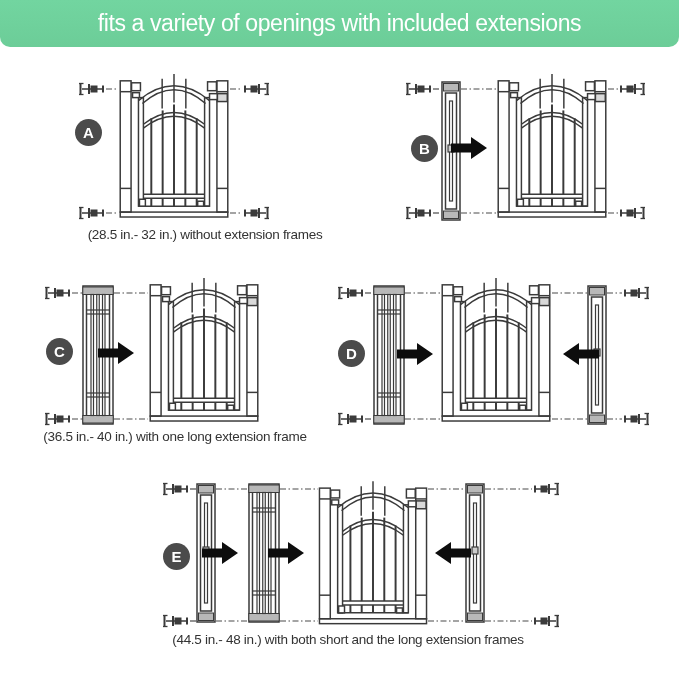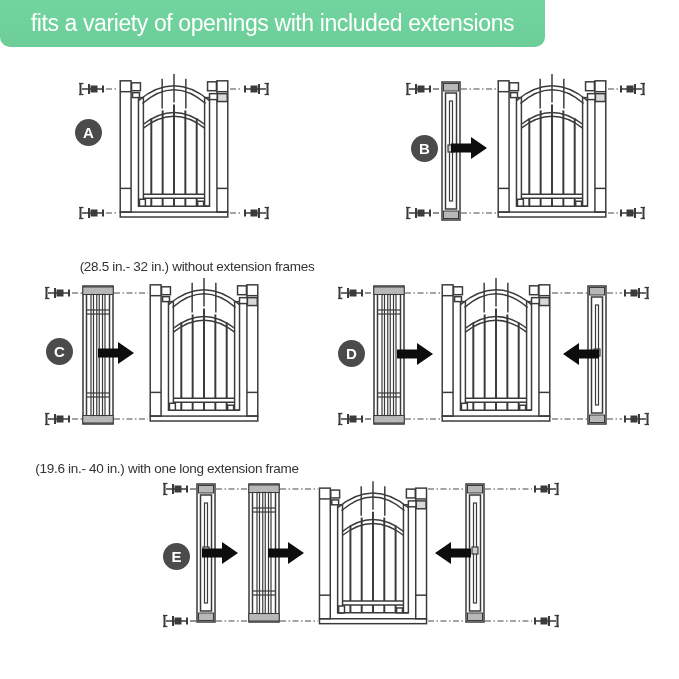--- a/index.html
+++ b/index.html
@@ -9,7 +9,7 @@
   }
   
   .banner{
-    position:absolute;left:0;top:0;width:545px;height:47px;
+    position:absolute;left:0;top:0;width:679px;height:47px;
     background:linear-gradient(#72d5a0,#6ccd98);
     border-radius:0 0 10px 10px;
     display:flex;align-items:center;justify-content:center;

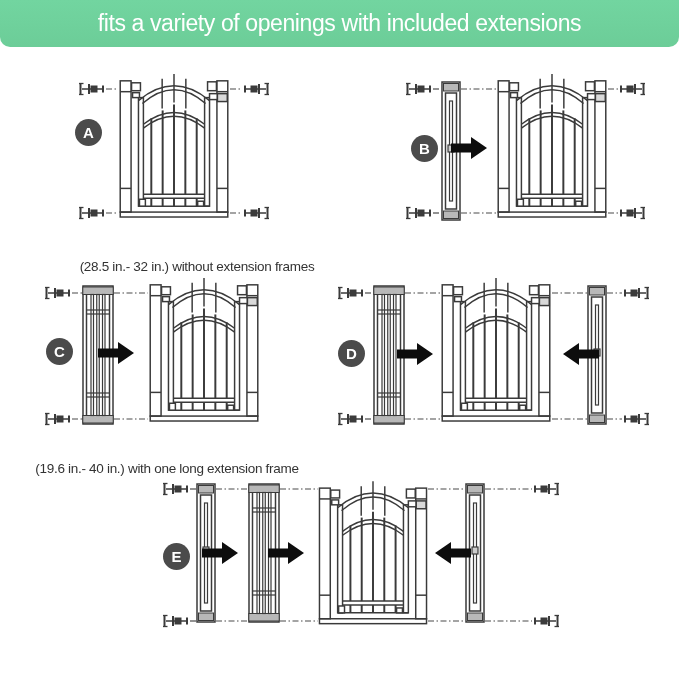--- a/index.html
+++ b/index.html
@@ -26,8 +26,8 @@
   #panel-e{left:150px;top:460px;width:440px;height:205px;}
   .art{position:absolute;left:0;top:0;}
   .caption{
-    position:absolute;left:0;top:167px;width:100%;text-align:center;
-    font-size:13.5px;color:#333333;letter-spacing:-0.3px;white-space:nowrap;margin-top:32px;
+    position:absolute;left:8px;top:167px;width:100%;text-align:center;
+    font-size:13.5px;color:#333333;letter-spacing:-0.3px;white-space:nowrap;
   }
   #panel-e .caption{top:172px;width:380px;}
   .label-circle{

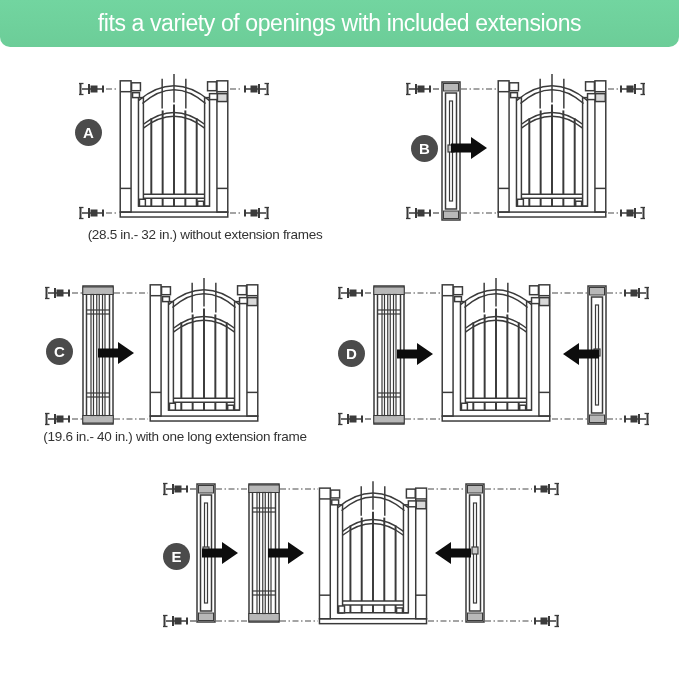--- a/index.html
+++ b/index.html
@@ -201,7 +201,7 @@
     <use href="#sym-arrow" x="76" y="80" width="36" height="22"></use>
   </svg>
   <div class="label-circle" id="label-c">C</div>
-  <div class="caption">(19.6 in.- 40 in.) with one long extension frame</div>
+  <div class="caption">(36.5 in.- 40 in.) with one long extension frame</div>
 </div>
 
 <div class="panel" id="panel-d">

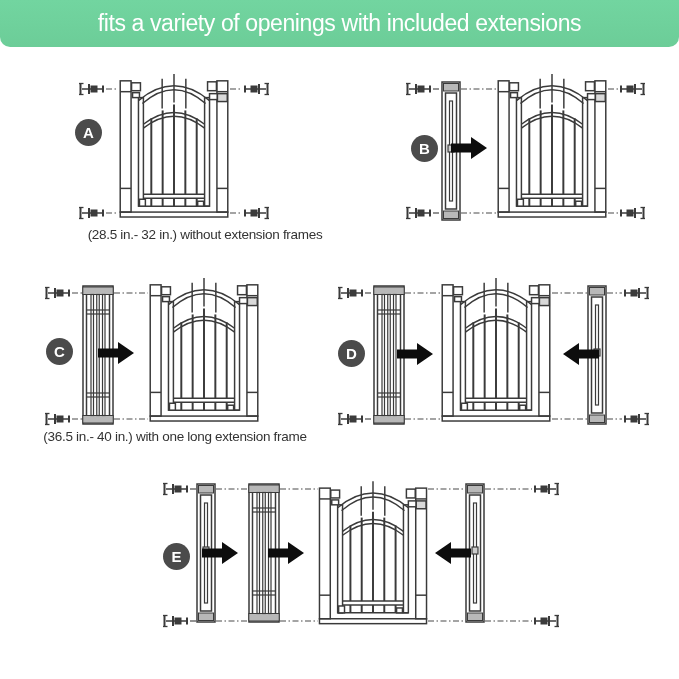--- a/index.html
+++ b/index.html
@@ -264,6 +264,7 @@
     </g>
   </svg>
   <div class="label-circle" id="label-e">E</div>
+  <div class="caption">(44.5 in.- 48 in.) with both short and the long extension frames</div>
 </div>
 
 </body></html>

